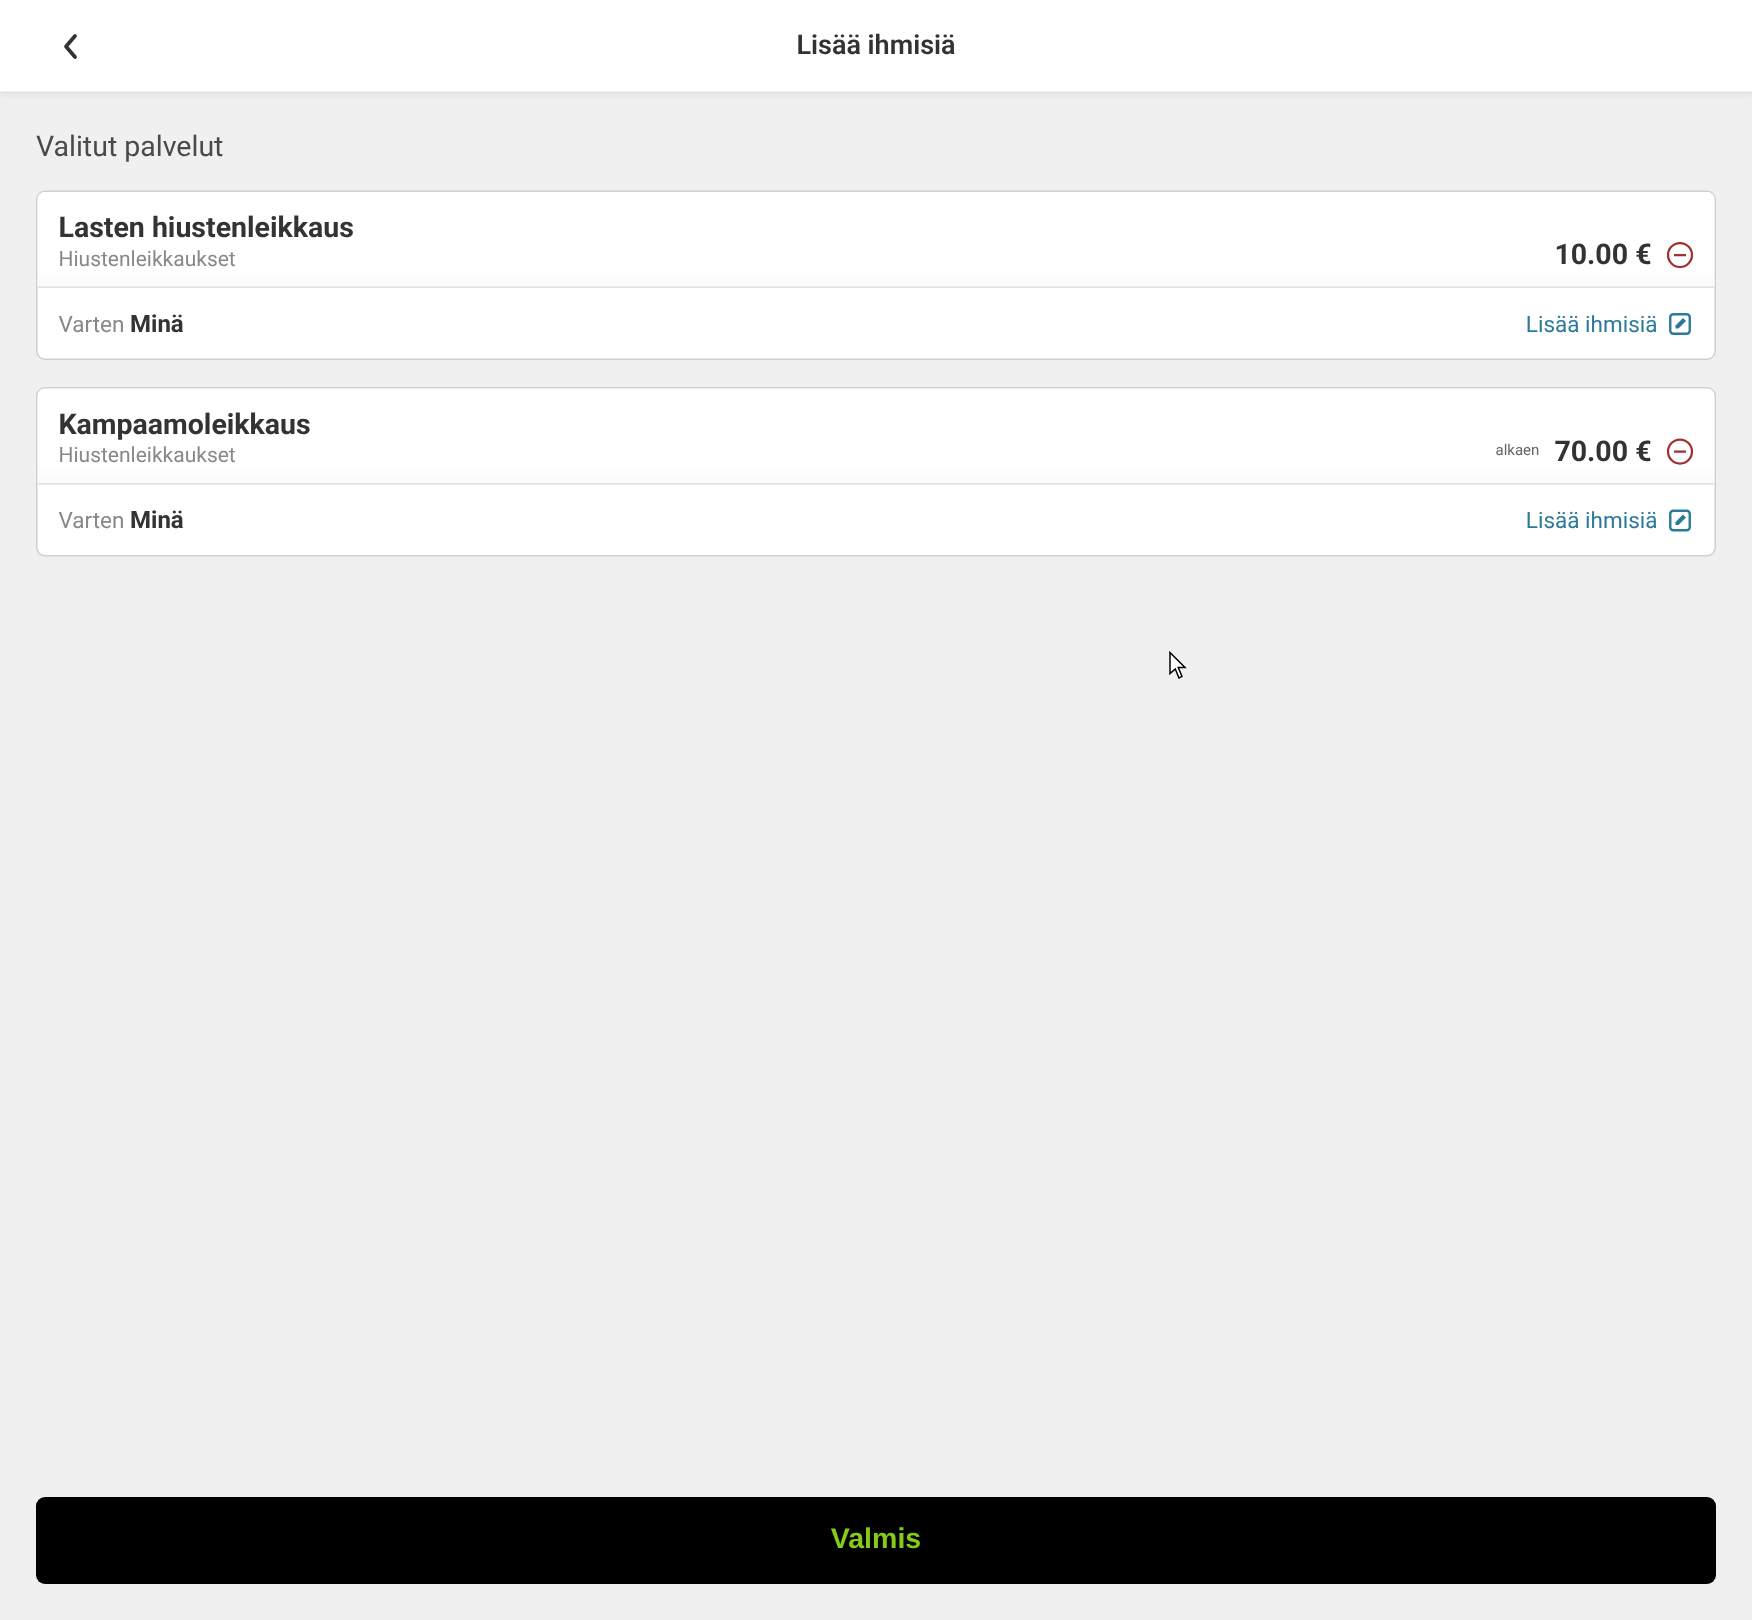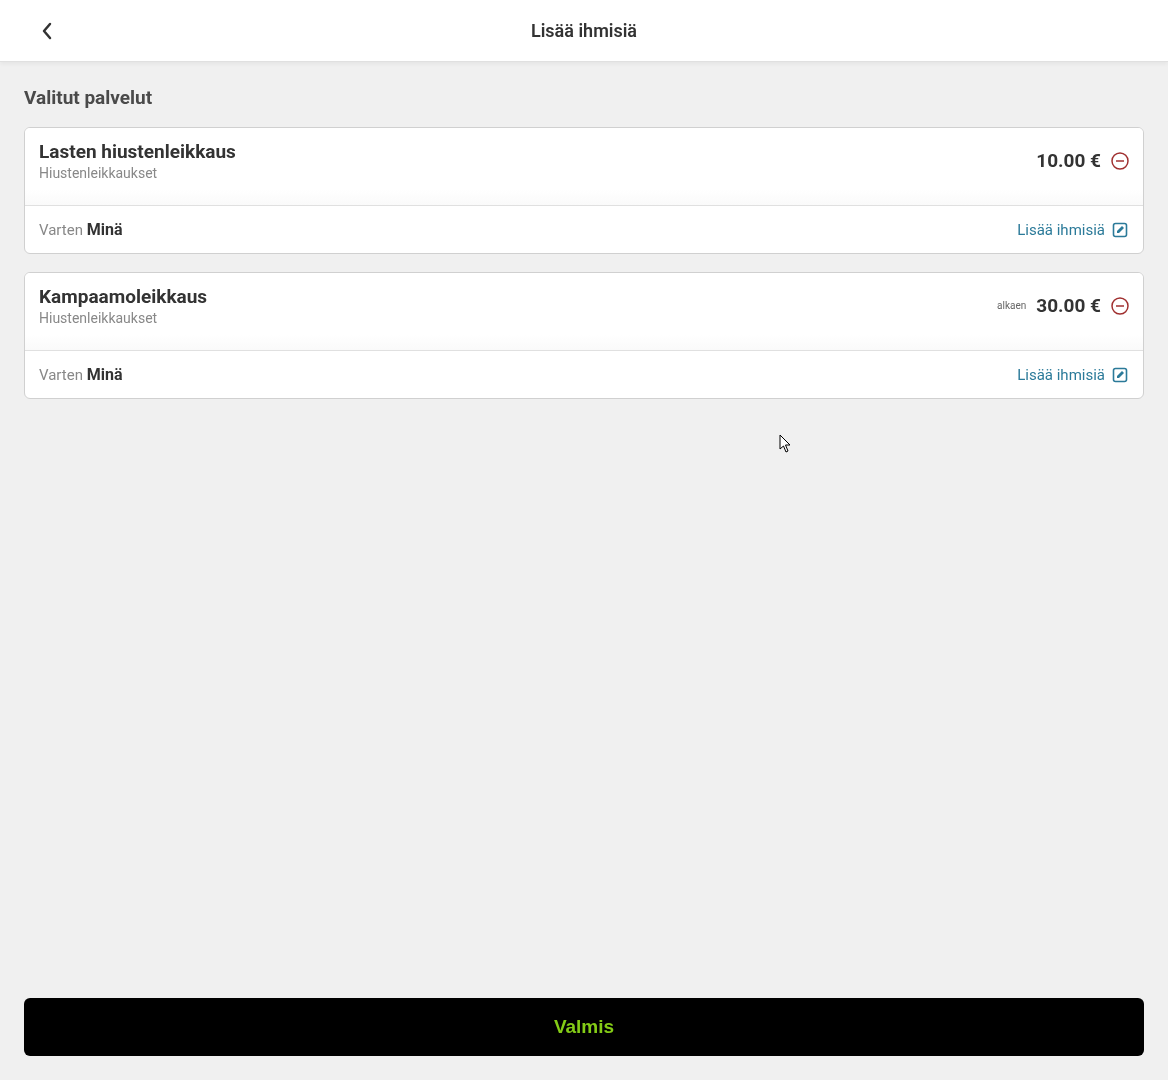--- a/index.html
+++ b/index.html
@@ -47,7 +47,7 @@
     }
     .section-title {
       font-size: 19px;
-      font-weight: 700;
+      font-weight: 400;
       color: #4a4a4a;
       margin-bottom: 18px;
     }

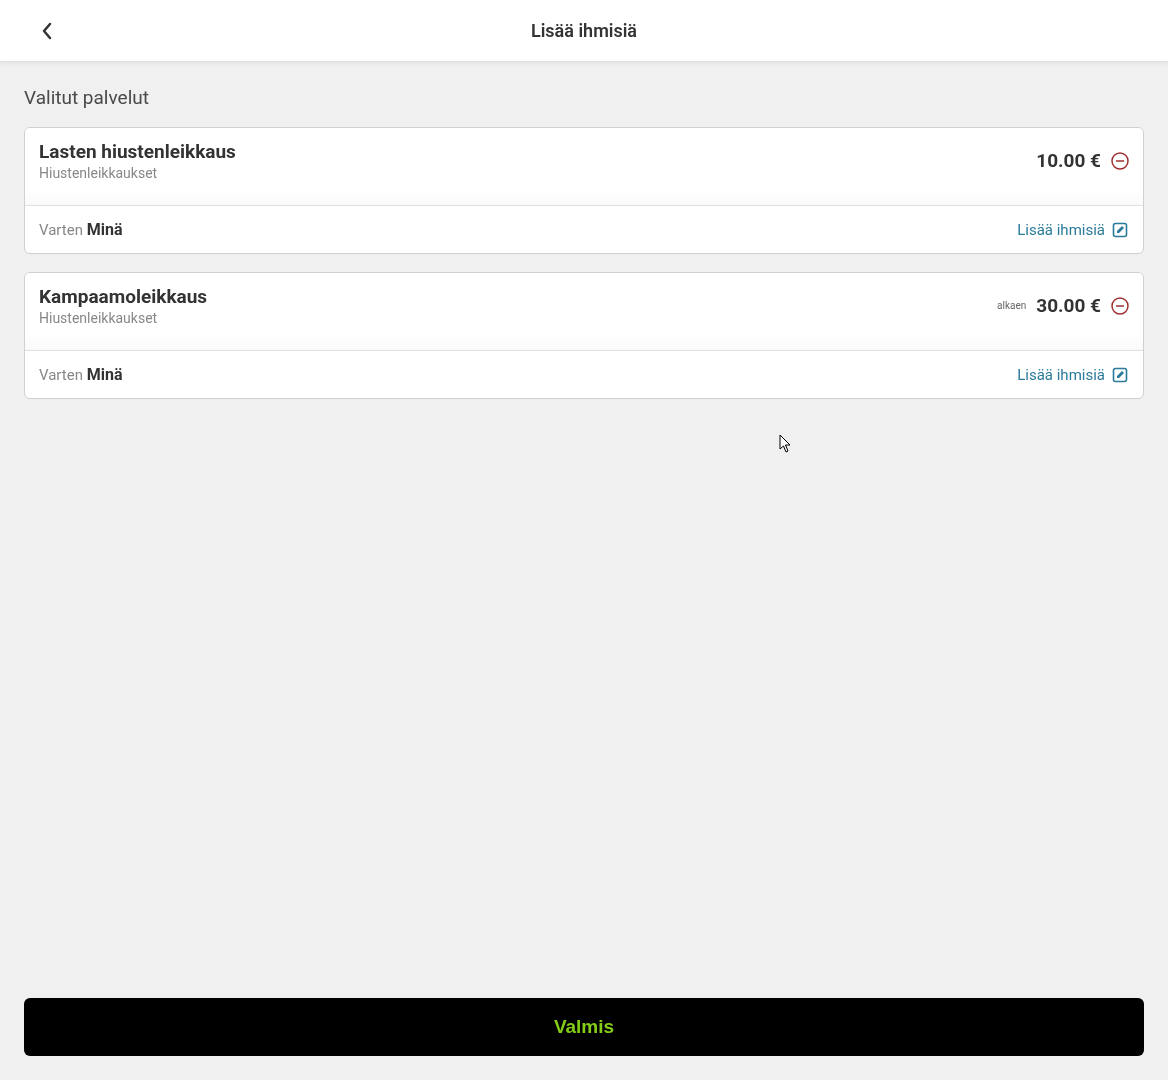--- a/index.html
+++ b/index.html
@@ -59,10 +59,10 @@
       overflow: hidden;
     }
     .service-top {
-      padding: 12px 14px 24px 14px;
+      padding: 12px 14px 10px 14px;
       display: flex;
       justify-content: space-between;
-      align-items: center;
+      align-items: flex-end;
       border-bottom: 1px solid #e0e0e0;
       background: linear-gradient(to bottom, #ffffff 0%, #ffffff 80%, #fafafa 100%);
     }

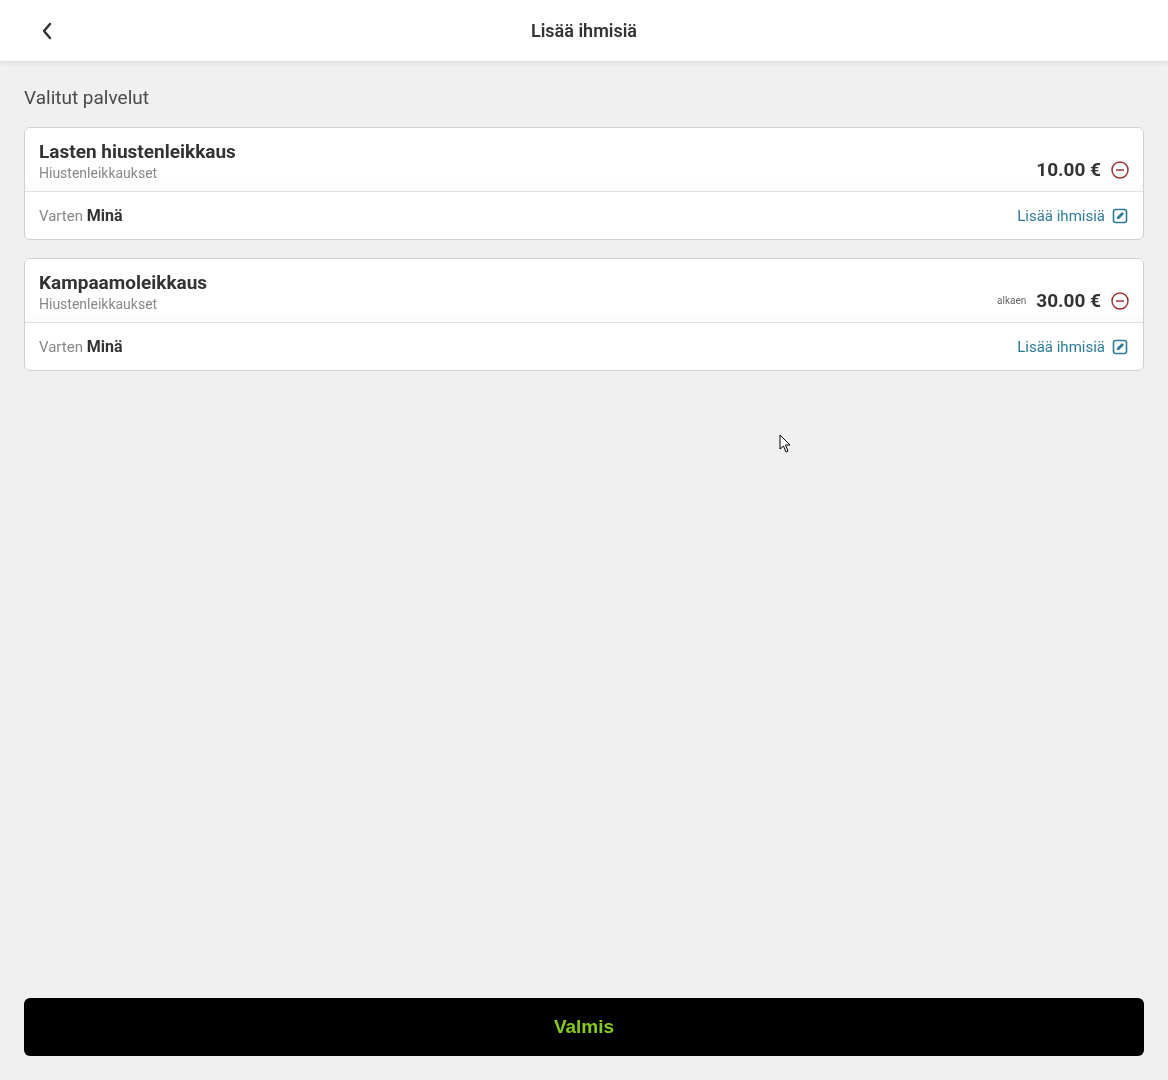--- a/index.html
+++ b/index.html
@@ -200,7 +200,7 @@
       </div>
       <div class="service-price-area">
         <span class="price-prefix">alkaen</span>
-        <span class="service-price">30.00 €</span>
+        <span class="service-price">70.00 €</span>
         <div class="remove-button">
           <svg width="18" height="18" viewBox="0 0 18 18">
             <circle cx="9" cy="9" r="8" stroke="#a03030" stroke-width="1.5" fill="none"></circle>

